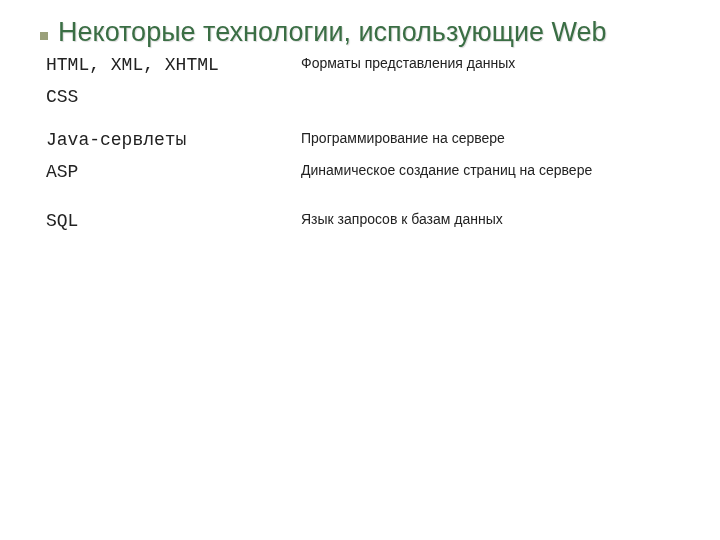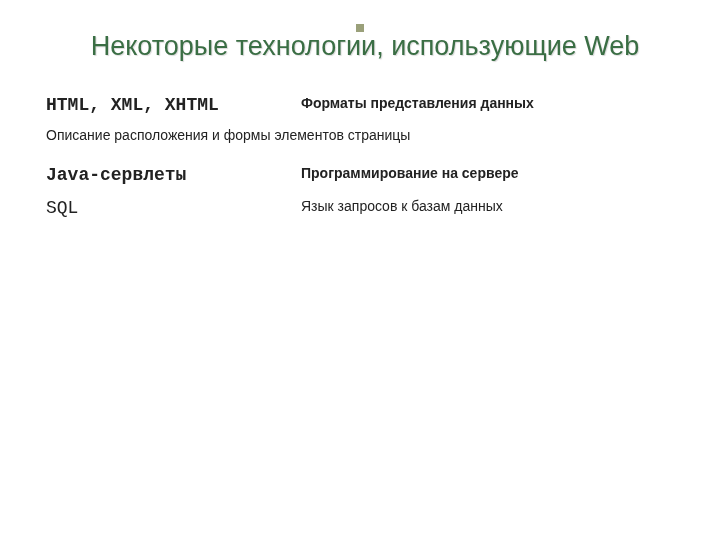--- a/index.html
+++ b/index.html
@@ -21,8 +21,7 @@
   .title-row {
     display: flex;
     align-items: center;
-    margin-bottom: 32px;
-    flex-direction: column;
+    margin-bottom: 6px;
   }
   .title-bullet {
     width: 8px;

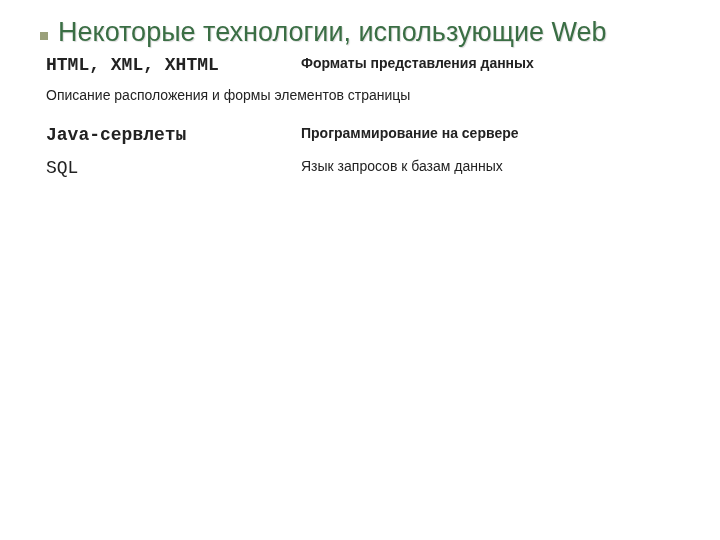--- a/index.html
+++ b/index.html
@@ -62,7 +62,7 @@
     color: #222;
     line-height: 1.3;
   }
-  .gap-small { margin-bottom: 10px; font-weight: bold; }
+  .gap-small { margin-bottom: 10px; }
   .gap-med   { margin-bottom: 20px; }
   .gap-large { margin-bottom: 26px; }
 </style>

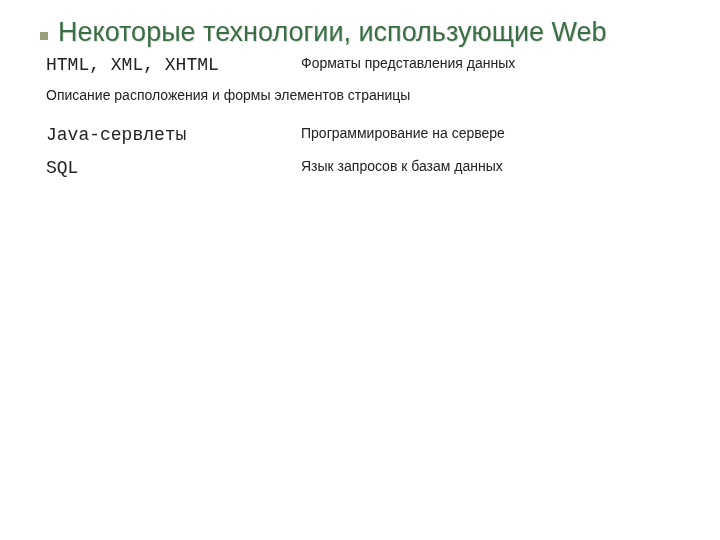--- a/index.html
+++ b/index.html
@@ -84,6 +84,7 @@
     </div>
 
     <div class="row gap-med">
+      <div class="cell-tech">CSS</div>
       <div class="cell-desc">Описание расположения и формы элементов страницы</div>
     </div>
 

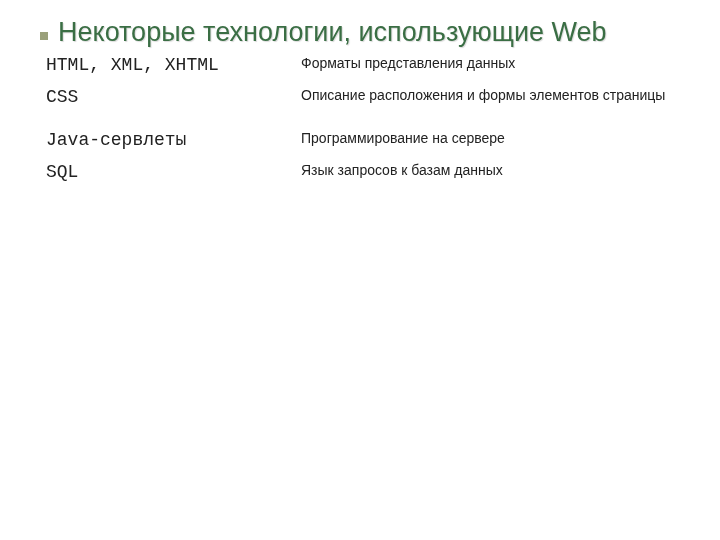--- a/index.html
+++ b/index.html
@@ -85,7 +85,6 @@
 
     <div class="row gap-med">
       <div class="cell-tech">CSS</div>
-      <div class="cell-desc">Описание расположения и формы элементов страницы</div>
     </div>
 
 

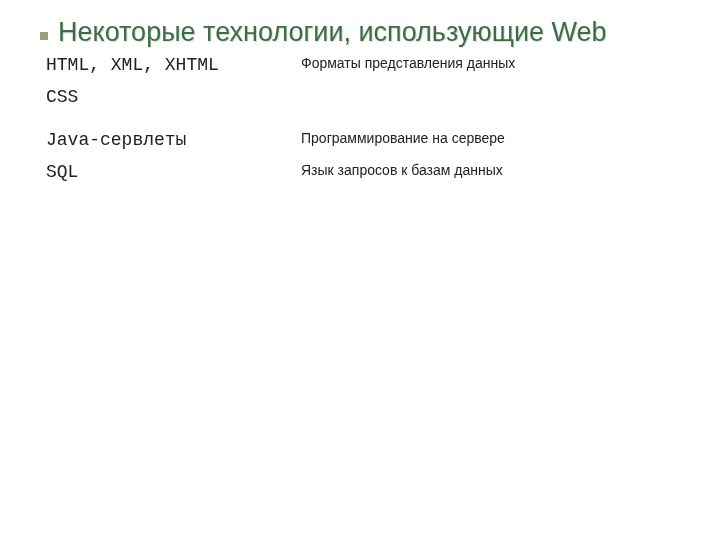--- a/index.html
+++ b/index.html
@@ -93,6 +93,10 @@
       <div class="cell-desc">Программирование на сервере</div>
     </div>
 
+    <div class="row gap-large">
+      <div class="cell-tech">ASP</div>
+      <div class="cell-desc">Динамическое создание страниц на сервере</div>
+    </div>
 
 
     <div class="row">

